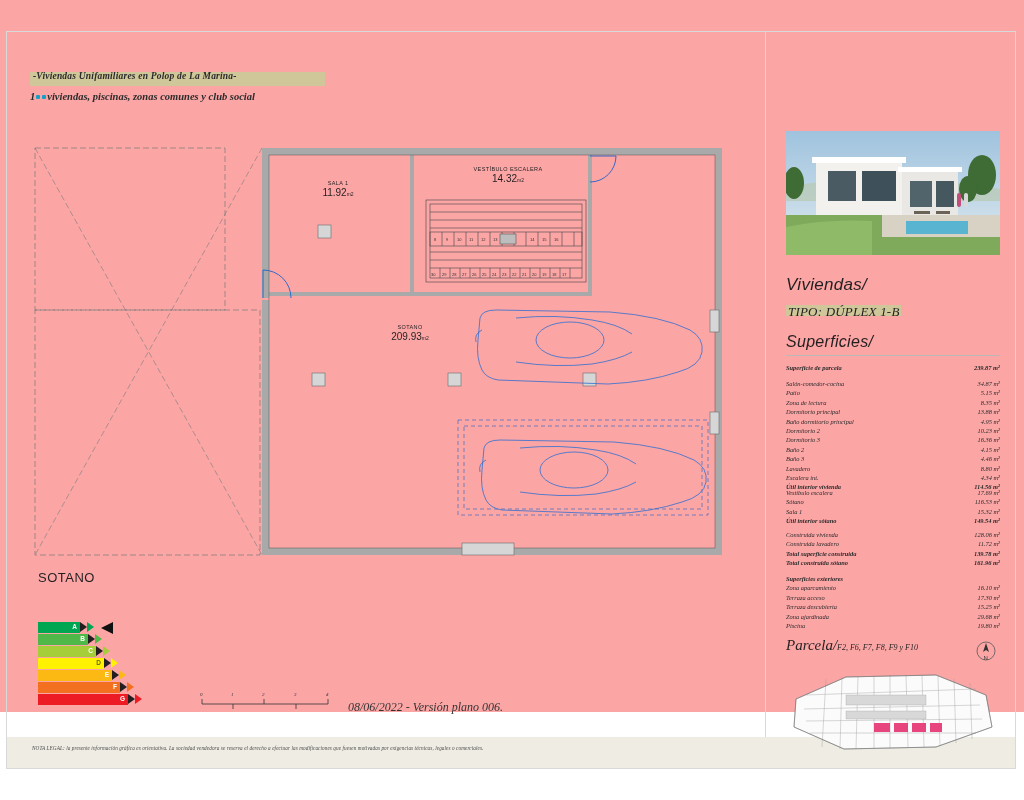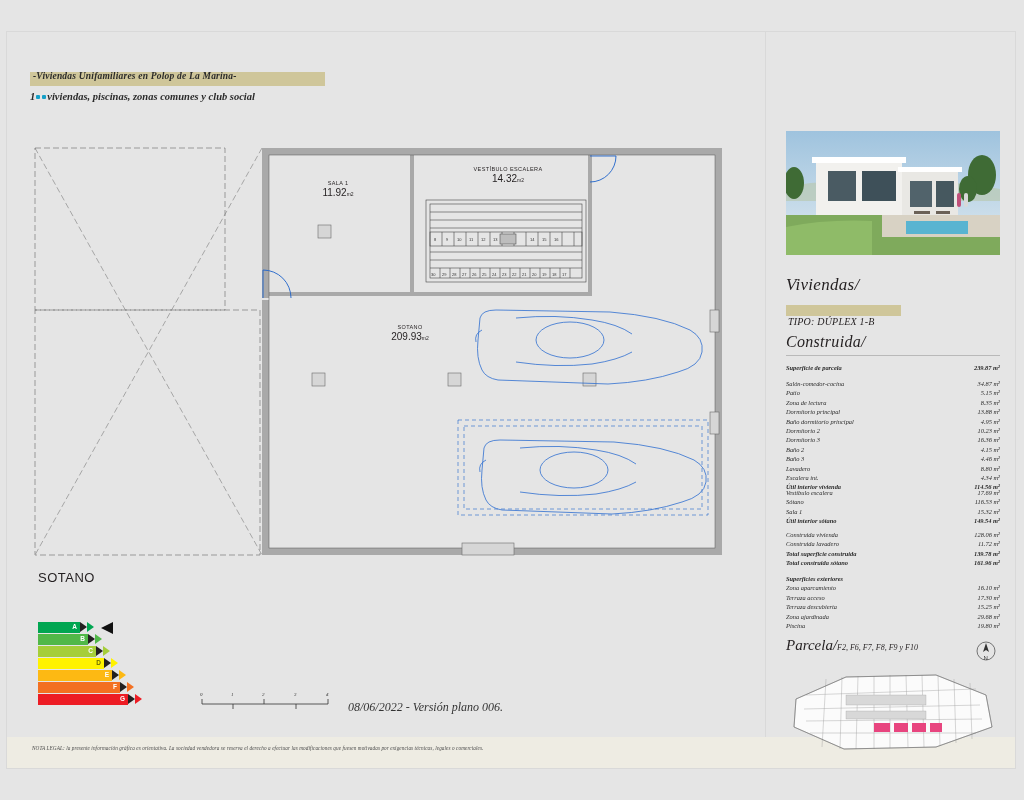--- a/index.html
+++ b/index.html
@@ -4,7 +4,7 @@
 <style>
   html,body{margin:0;padding:0;background:#ffffff;}
   body{width:1024px;height:800px;font-family:"Liberation Serif",serif;color:#231f20;overflow:hidden;}
-  .page{position:relative;width:1024px;height:800px;background:#e5e5e5;}
+  .page{position:relative;width:1024px;height:712px;background:#fca5a5;}
   .sheet-border{position:absolute;left:6px;top:31px;width:1010px;height:738px;border:1px solid #d9d9d9;box-sizing:border-box;}
   .vdiv{position:absolute;left:765px;top:31px;width:1px;height:738px;background:#d9d9d9;}
 

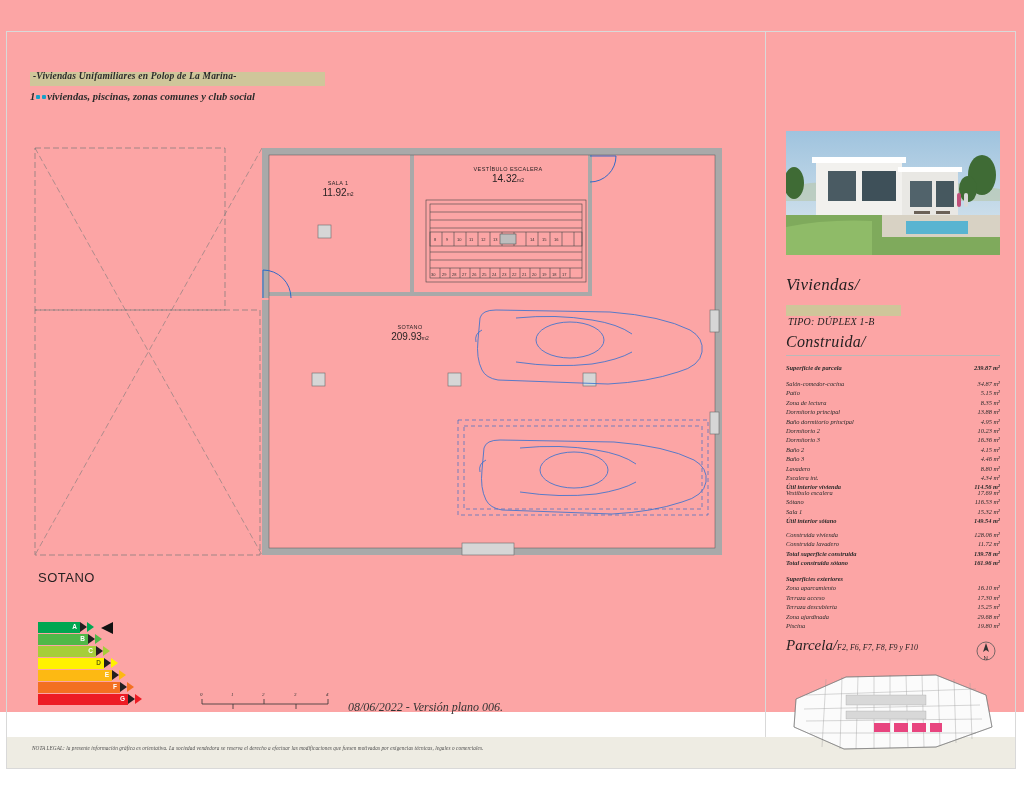--- a/index.html
+++ b/index.html
@@ -42,7 +42,7 @@
 
   
   .photo{position:absolute;left:786px;top:131px;width:214px;height:124px;overflow:hidden;background:#b9cfe0;}
-  .rh{position:absolute;font-family:Liberation Serif, serif;}
+  .rh{position:absolute;font-family:Liberation Sans, sans-serif;}
   .r-viviendas{left:786px;top:275px;font-size:17px;font-style:italic;letter-spacing:.3px;}
   .r-tipo-band{position:absolute;left:786px;top:305px;width:115px;height:11px;background:#cfc69a;}
   .r-tipo{position:absolute;left:788px;top:316px;font-size:10px;font-style:italic;letter-spacing:.2px;}

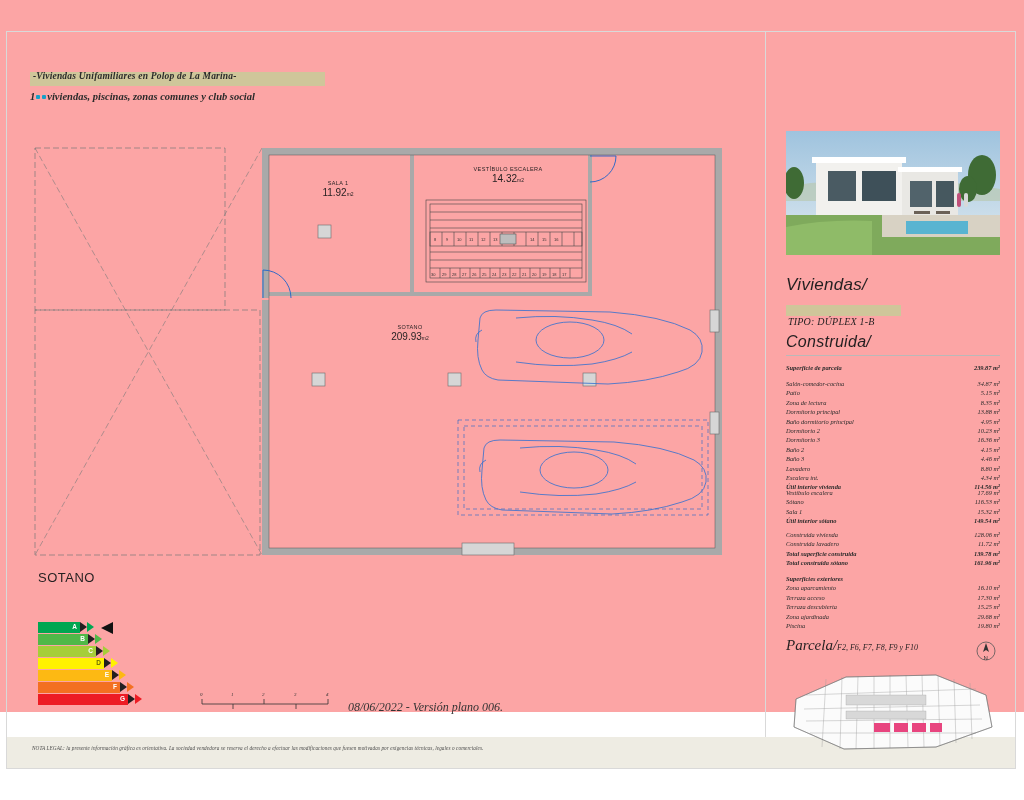--- a/index.html
+++ b/index.html
@@ -45,7 +45,7 @@
   .rh{position:absolute;font-family:Liberation Sans, sans-serif;}
   .r-viviendas{left:786px;top:275px;font-size:17px;font-style:italic;letter-spacing:.3px;}
   .r-tipo-band{position:absolute;left:786px;top:305px;width:115px;height:11px;background:#cfc69a;}
-  .r-tipo{position:absolute;left:788px;top:316px;font-size:10px;font-style:italic;letter-spacing:.2px;}
+  .r-tipo{position:absolute;left:788px;top:304px;font-size:13px;font-style:italic;letter-spacing:.2px;}
   .r-superficies{left:786px;top:333px;font-size:16px;font-style:italic;letter-spacing:.3px;}
   .hr-thin{position:absolute;left:786px;top:355px;width:214px;height:1px;background:#b9b9b9;}
 

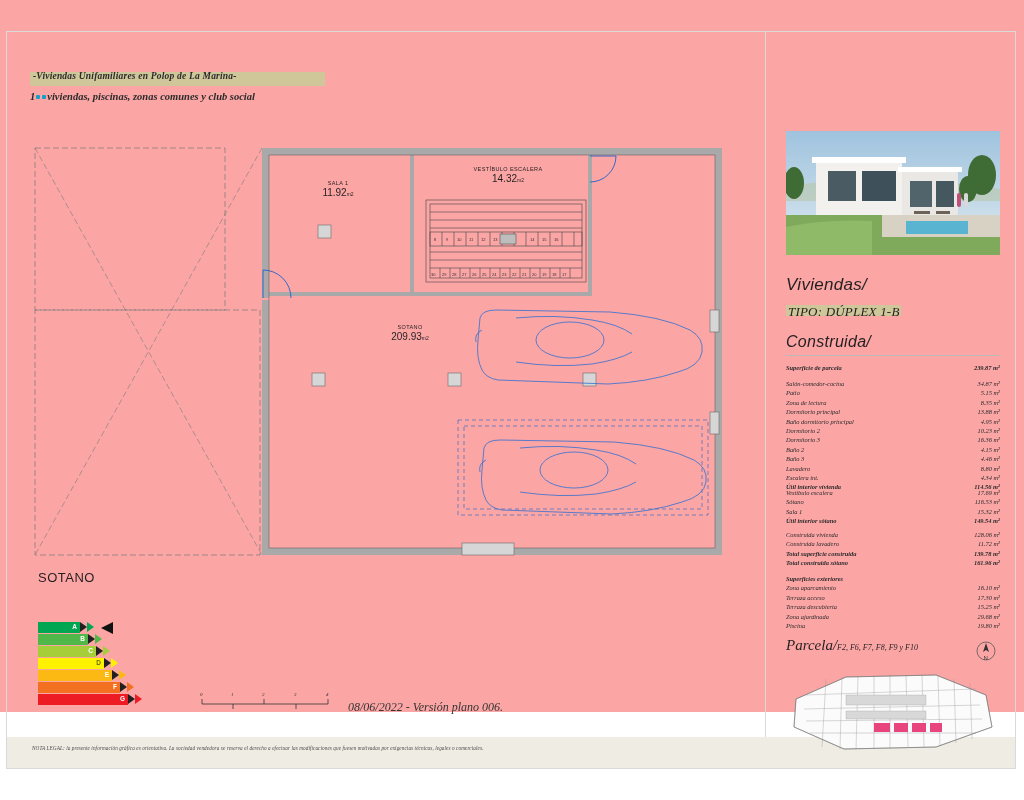--- a/index.html
+++ b/index.html
@@ -358,7 +358,7 @@
   <div class="rh r-viviendas">Viviendas/</div>
   <div class="r-tipo-band"></div>
   <div class="r-tipo">TIPO: DÚPLEX 1-B</div>
-  <div class="rh r-superficies">Construida/</div>
+  <div class="rh r-superficies">Superficies/</div>
   <div class="hr-thin"></div>
 
   <div class="slist" style="top:363px;">

